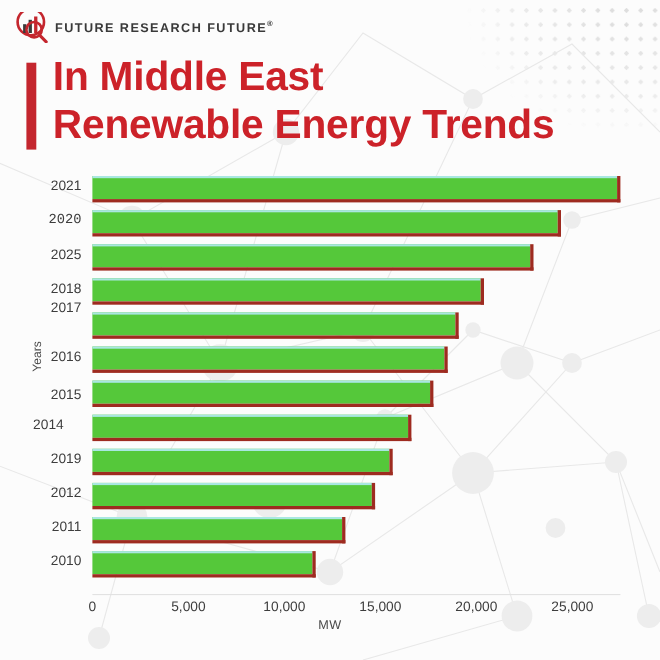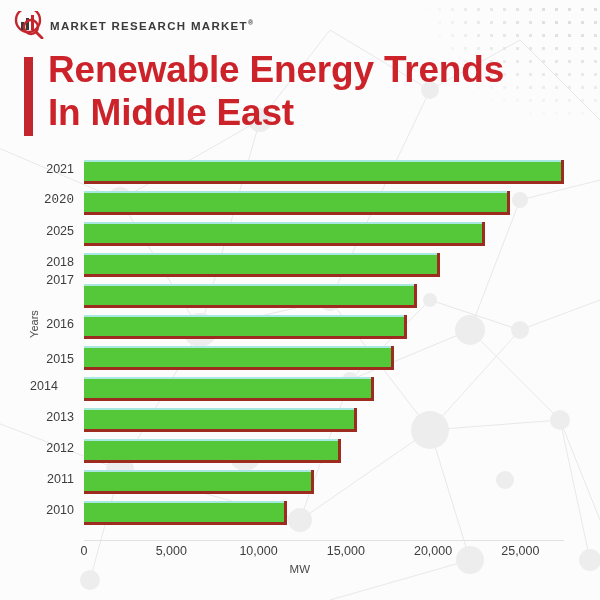--- a/index.html
+++ b/index.html
@@ -139,7 +139,7 @@
       <line x1="22" y1="21" x2="28" y2="27" stroke="#c4262e" stroke-width="2.8" stroke-linecap="round"></line>
     </svg>
   </span>
-  <span class="logo-text"><span>MARKET RESEARCH MARKET</span><span class="logo-reg">®</span></span>
+  <span class="logo-text"><span>FUTURE RESEARCH FUTURE</span><span class="logo-reg">®</span></span>
 </div>
 
 <div id="title-accent"></div>

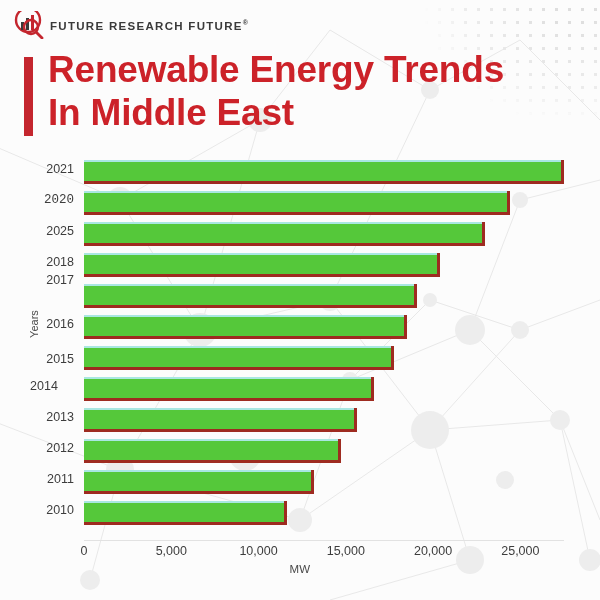--- a/index.html
+++ b/index.html
@@ -144,8 +144,8 @@
 
 <div id="title-accent"></div>
 <div id="title">
+  <div>In Middle East</div>
   <div>Renewable Energy Trends</div>
-  <div>In Middle East</div>
 </div>
 
 <div id="chart">

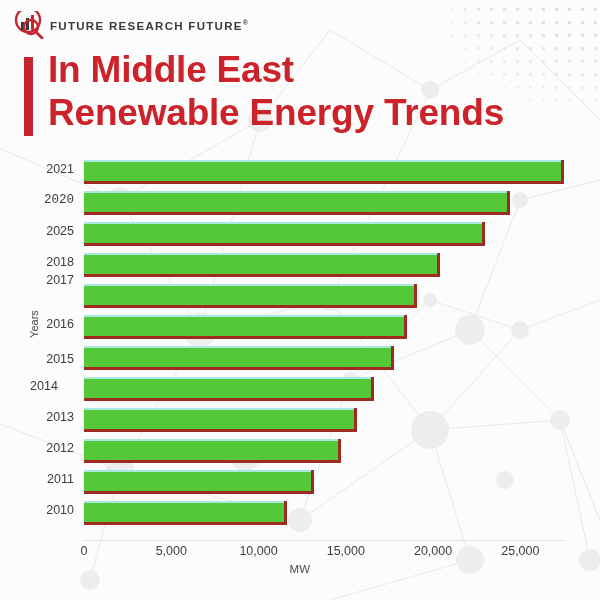--- a/index.html
+++ b/index.html
@@ -159,7 +159,7 @@
       <div class="ytick" style="top: 316.5px;">2016</div>
       <div class="ytick" style="top: 352px;">2015</div>
       <div class="ytick" style="top: 378.5px; text-align: center;">2014</div>
-      <div class="ytick" style="top: 409.5px;">2013</div>
+      <div class="ytick" style="top: 409.5px;">2019</div>
       <div class="ytick" style="top: 440.5px;">2012</div>
       <div class="ytick" style="top: 471.5px;">2011</div>
       <div class="ytick" style="top: 502.5px;">2010</div>

